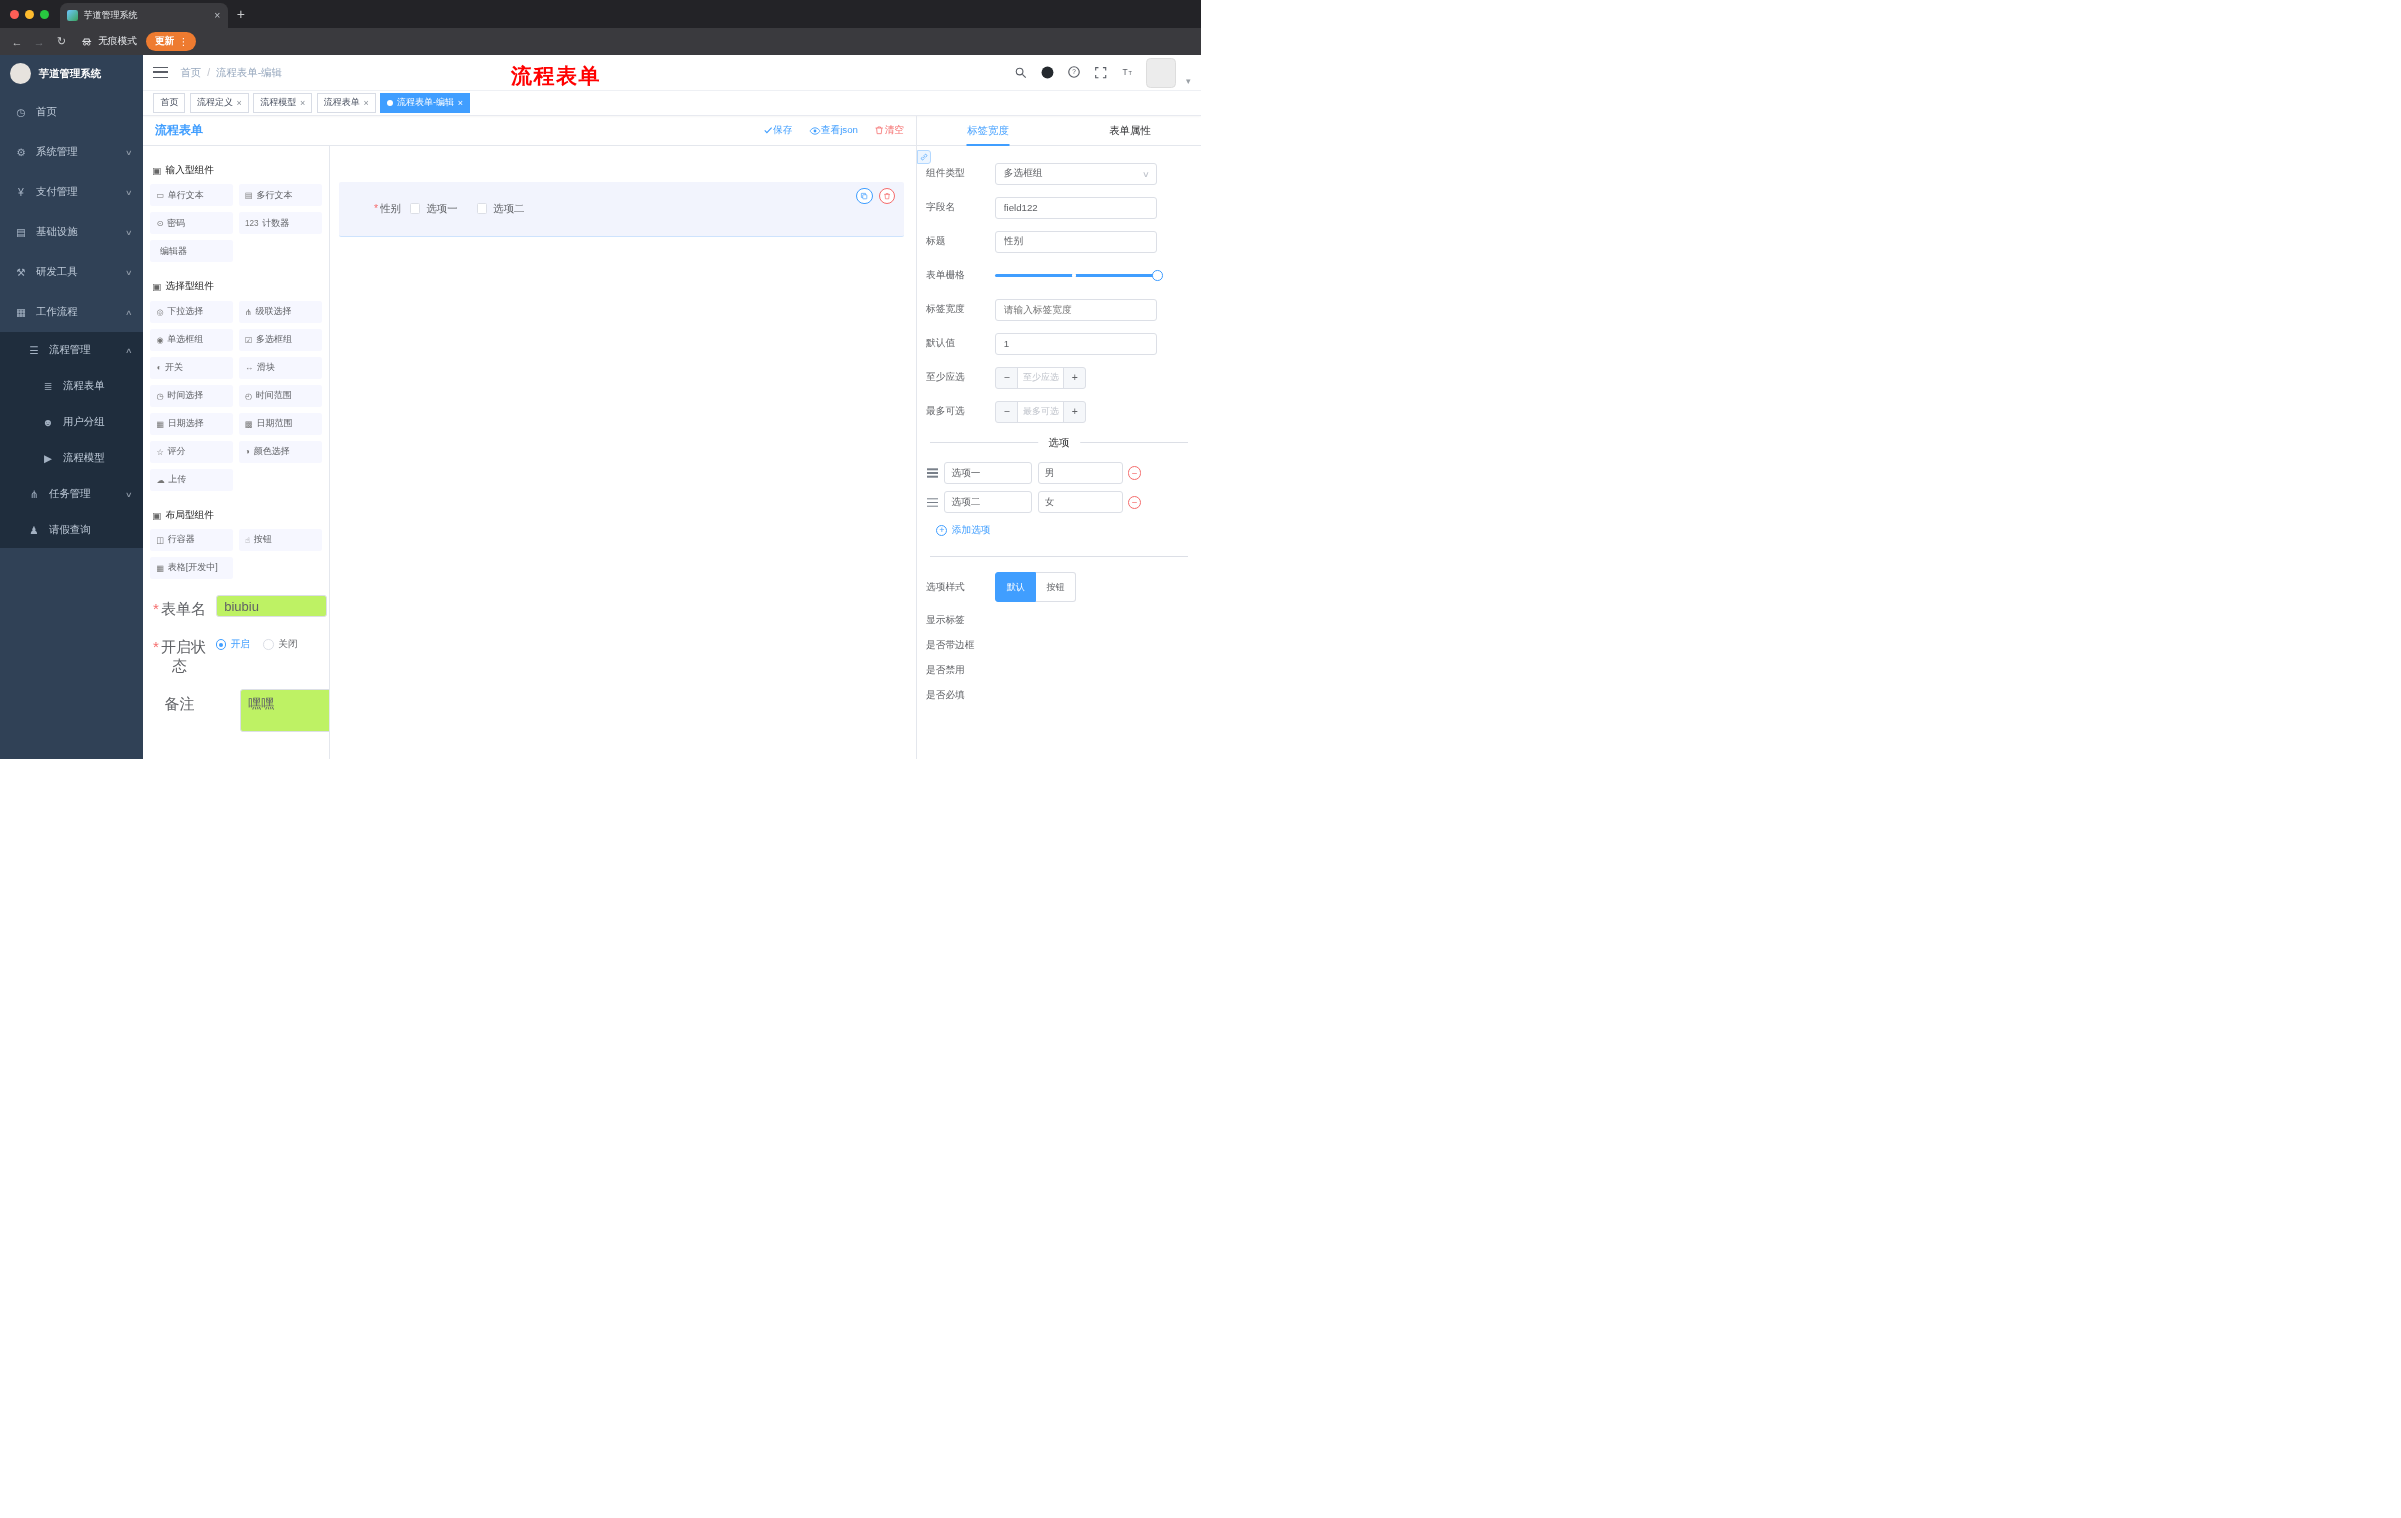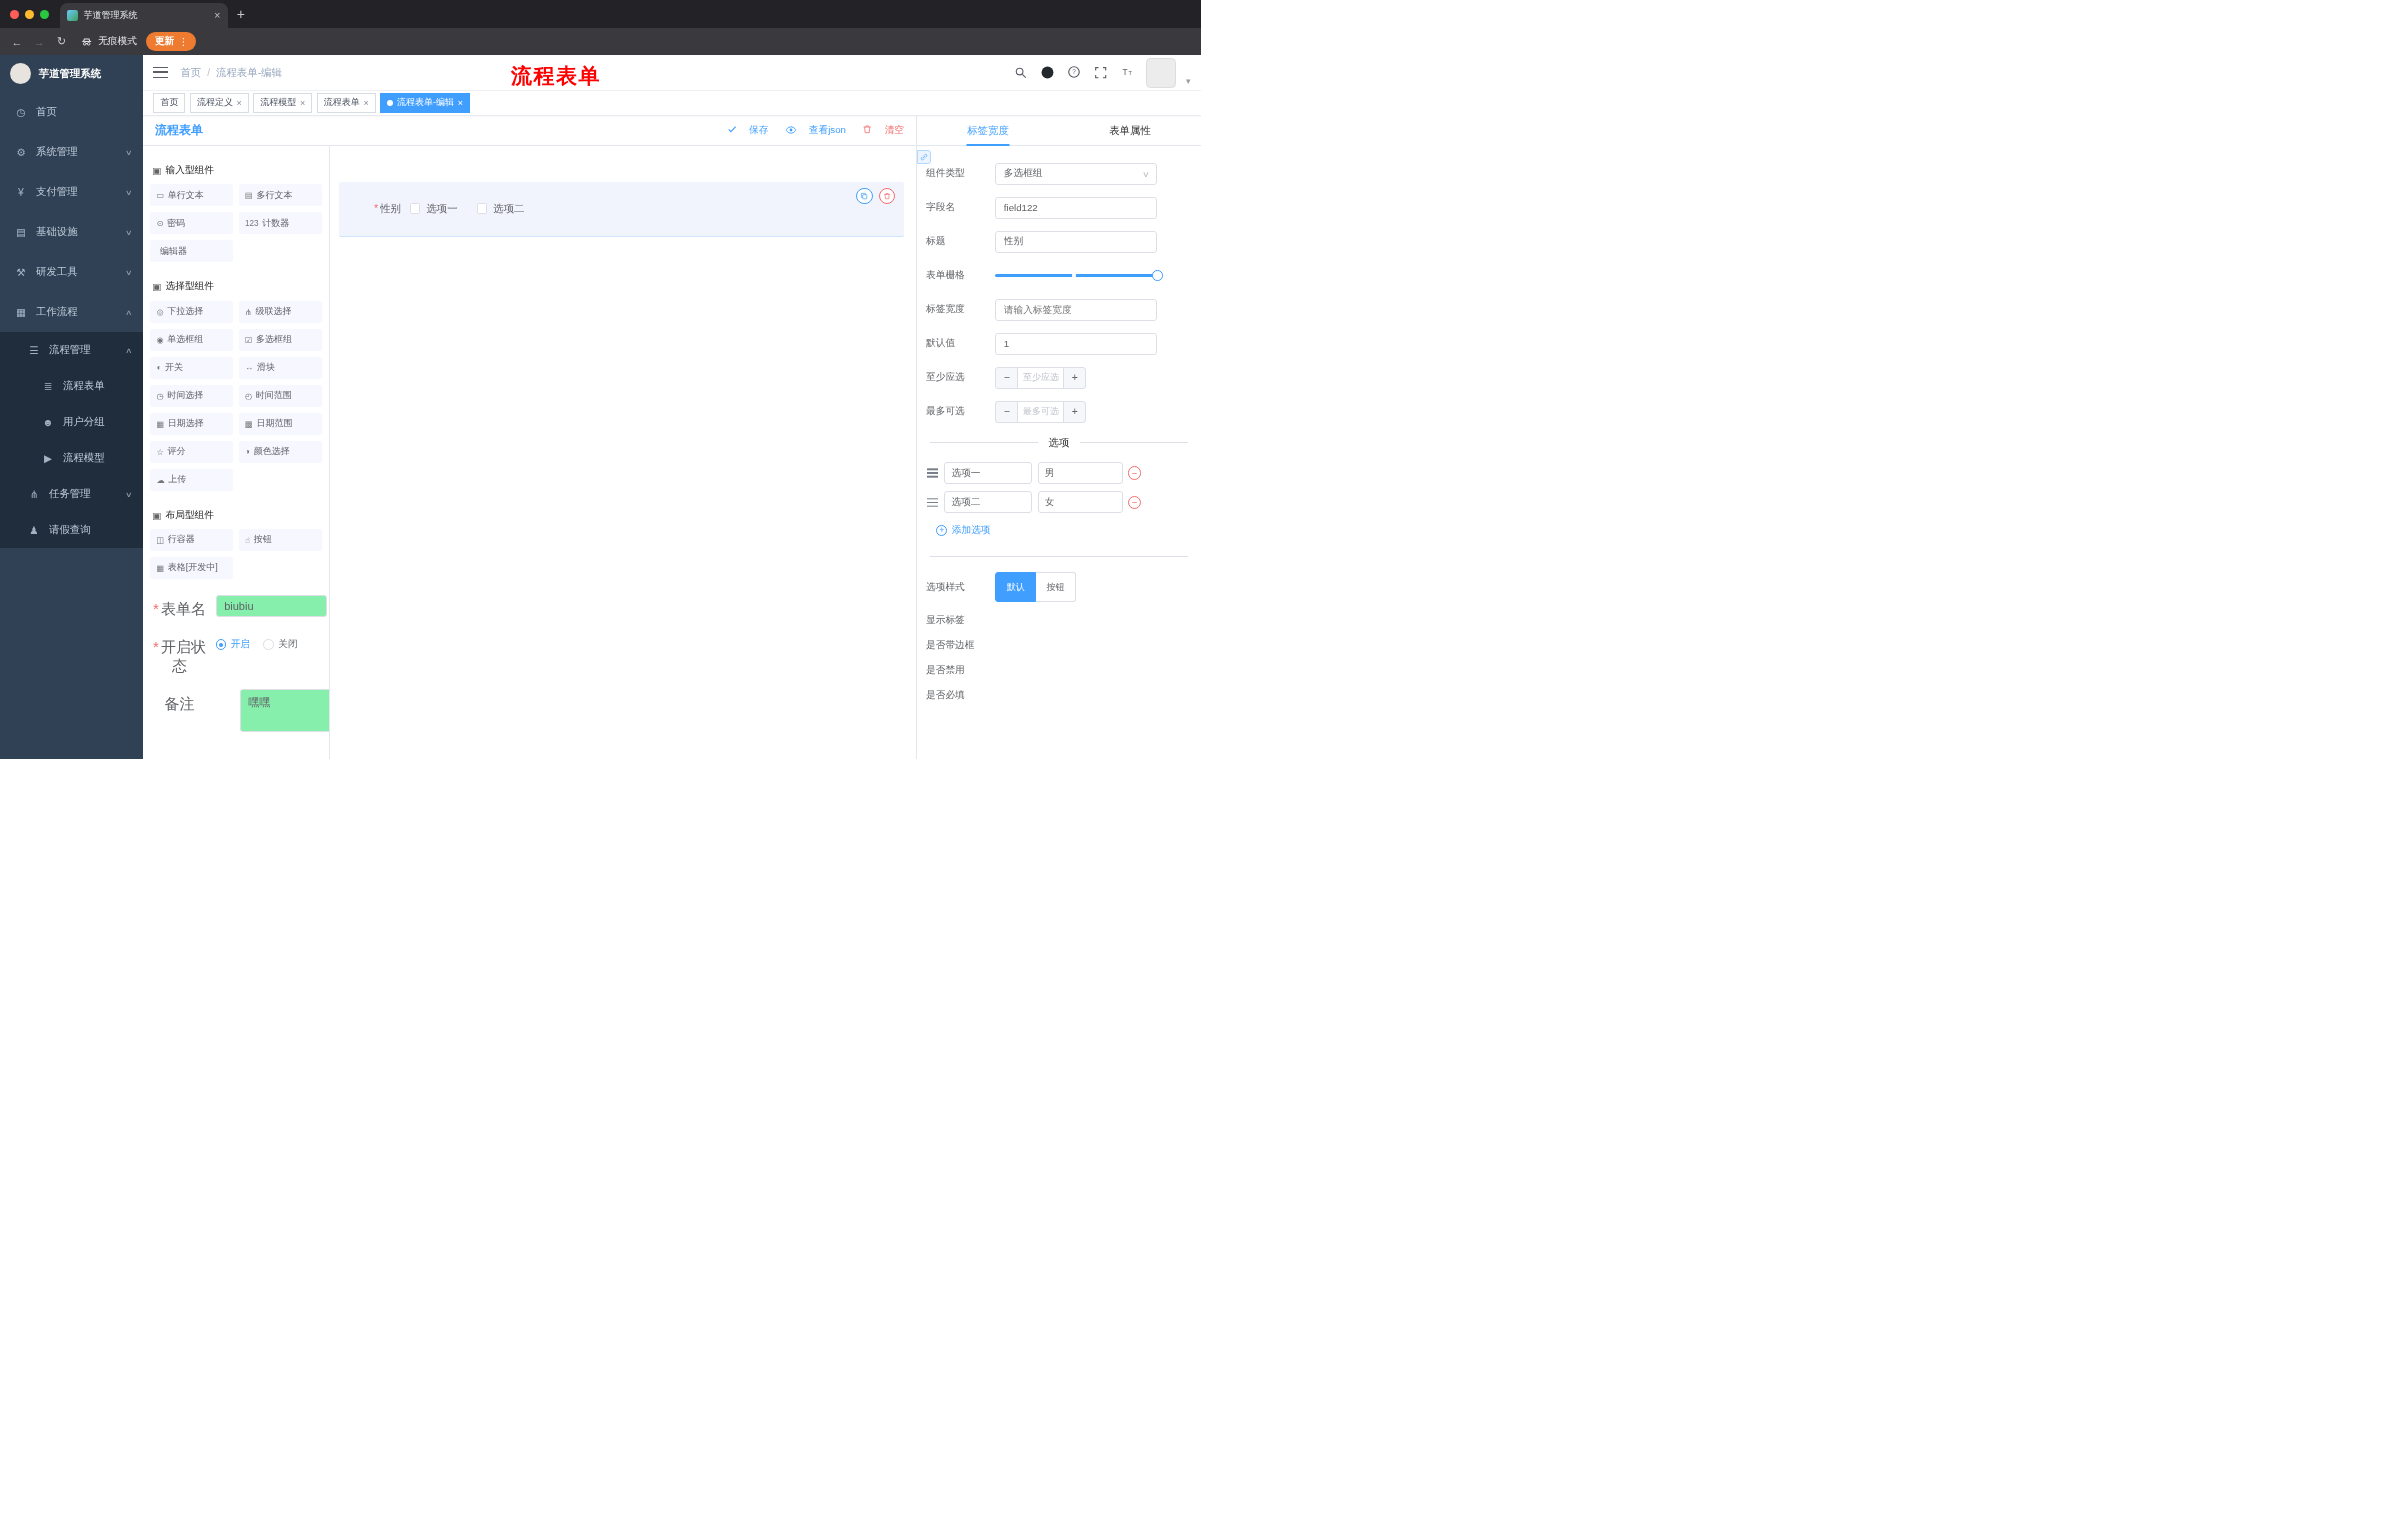--- a/index.html
+++ b/index.html
@@ -78,7 +78,7 @@
   .designer-header { height:30px; display:flex; align-items:center; padding:0 12px; border-bottom:0.7px solid #e4e7ed; flex:none; }
   .designer-title { color:#409eff; font-size:12px; font-weight:bold; }
   .dh-actions { margin-left:auto; display:flex; align-items:center; gap:16.3px; }
-  .dh-btn { display:flex; align-items:flex-start; gap:12px; font-size:9.7px; cursor:default; }
+  .dh-btn { display:flex; align-items:center; gap:0; font-size:9.7px; cursor:default; }
   .dh-btn.blue { color:#409eff; } .dh-btn.red { color:#f56c6c; }
 
   .work-row { flex:1; display:flex; min-height:0; }

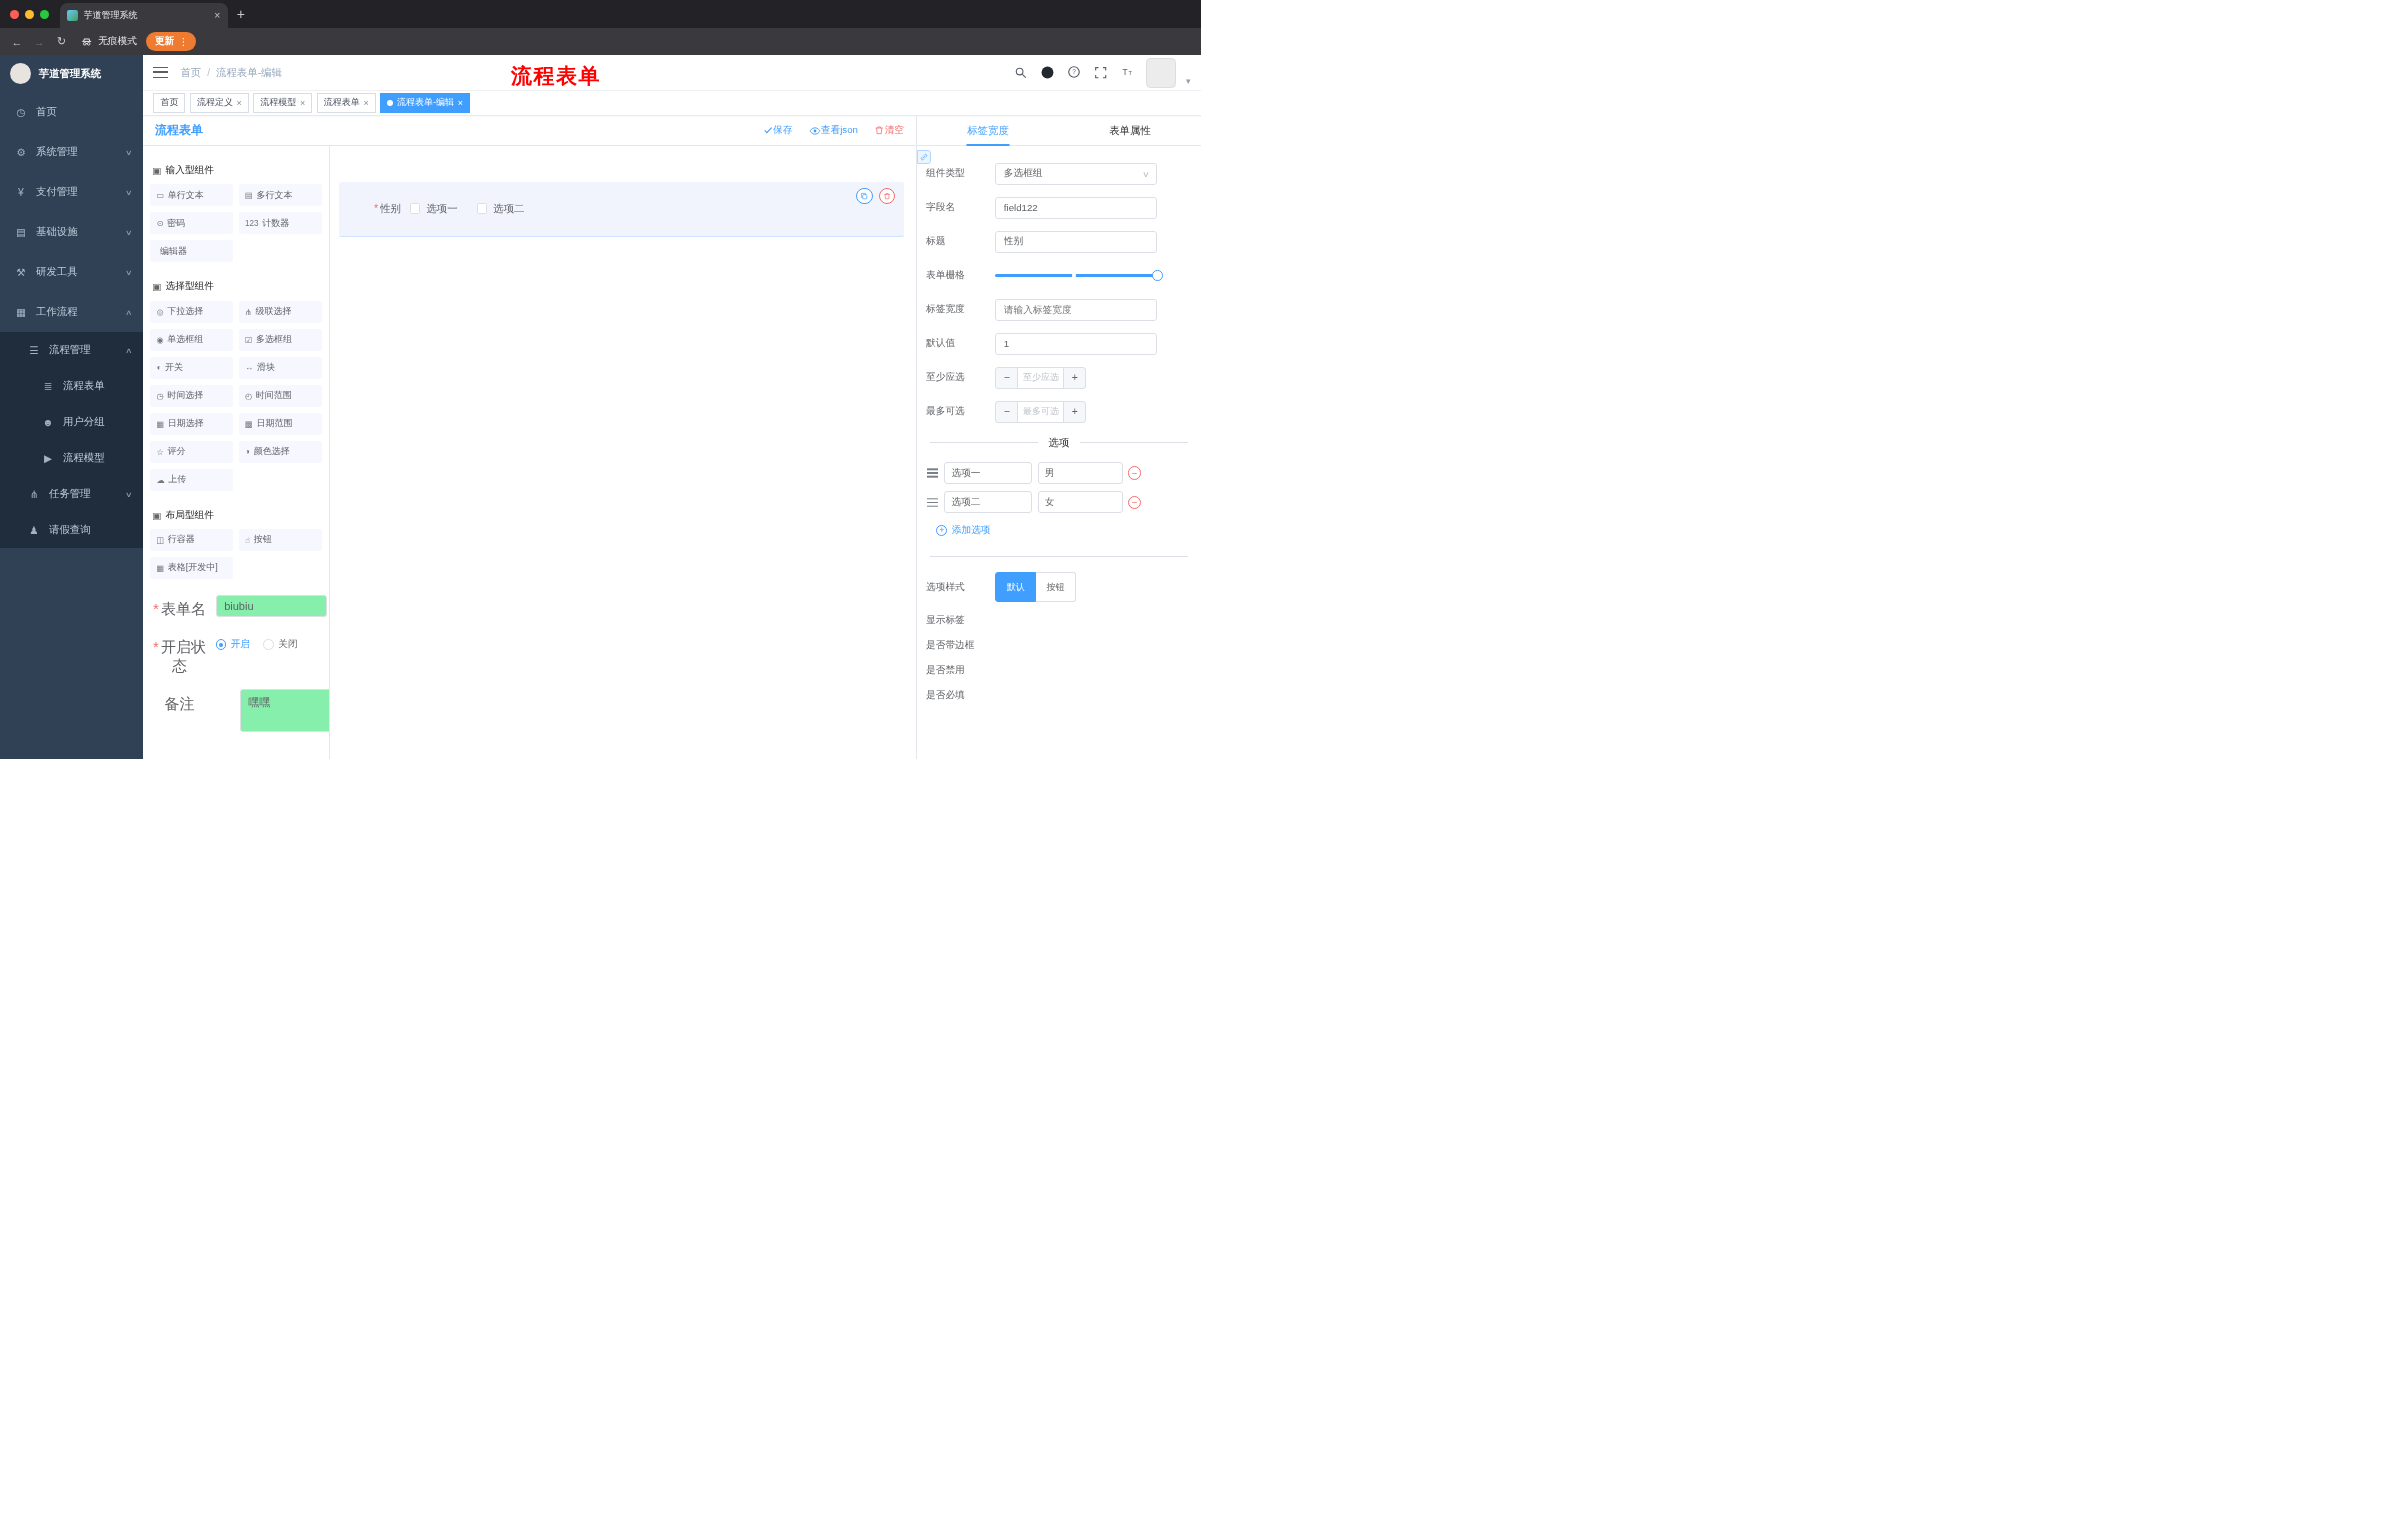--- a/index.html
+++ b/index.html
@@ -97,7 +97,7 @@
   .cfg-label { width:58px; text-align:center; font-size:15px; color:#606266; padding-top:5.2px; flex:none; }
   .req::before { content:"*"; color:#f56c6c; margin-right:2.2px; }
   .cfg-ctrl { margin-left:7.4px; }
-  .tinput { width:111px; height:22px; border:0.7px solid #dcdfe6; border-radius:3px; padding:0 7.4px; font-size:11px; color:#606266; outline:none; background:#86efac; }
+  .tinput { width:111px; height:22px; border:0.7px solid #dcdfe6; border-radius:3px; padding:0 7.4px; font-size:13px; color:#606266; outline:none; background:#bef264; }
   textarea.tinput { height:43px; padding:4.5px 7.4px; resize:none; font-family:inherit;margin-left:24px; }
   .radio-group { display:flex; align-items:center; gap:13.4px; padding-top:5.2px; }
   .radio { display:flex; align-items:center; gap:4.5px; font-size:9.7px; color:#606266; }

